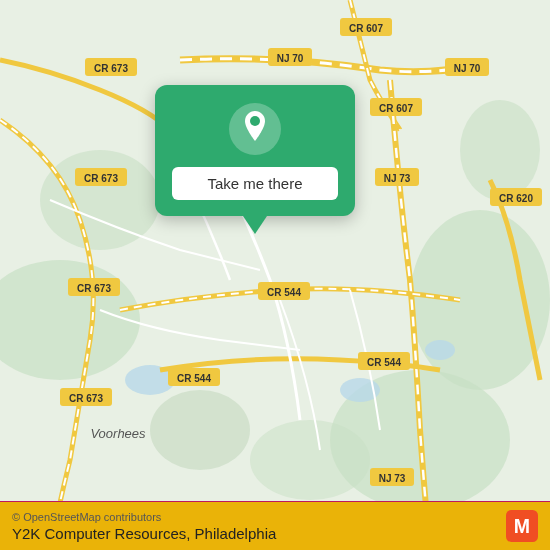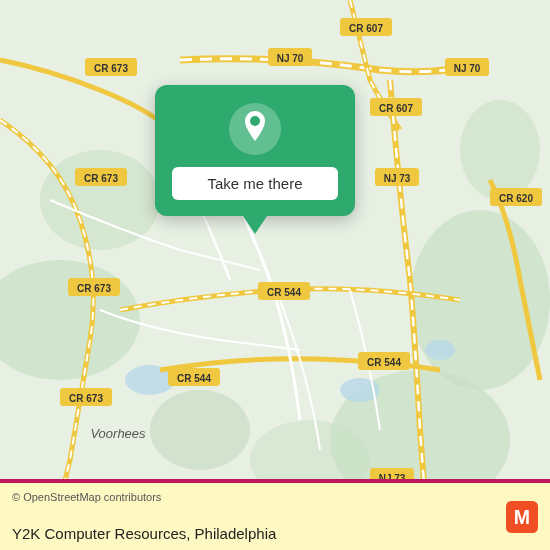--- a/index.html
+++ b/index.html
@@ -82,12 +82,12 @@
       bottom: 0;
       left: 0;
       width: 100%;
-      background: #fef9c3;
+      background: #eab308;
       padding: 8px 12px 8px 12px;
       display: flex;
       align-items: center;
       justify-content: space-between;
-      border-top: 4px solid #be185d;
+      border-top: 1px solid #be185d;
     }
 
     #bottom-left {

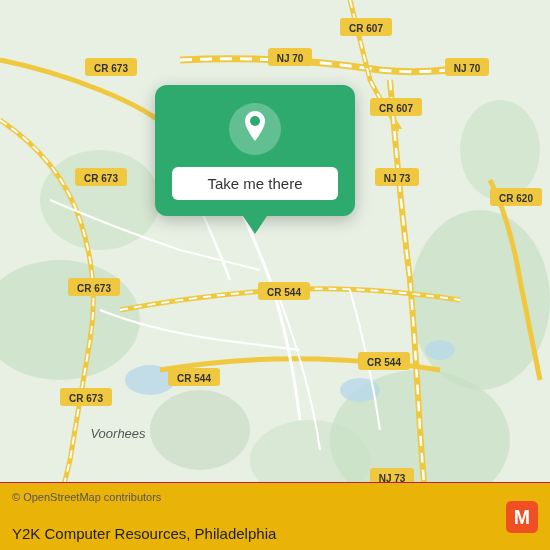--- a/index.html
+++ b/index.html
@@ -105,7 +105,6 @@
       font-size: 15px;
       color: #222;
       font-weight: 400;
-      margin-top: 20px;
     }
 
     #moovit-logo {

